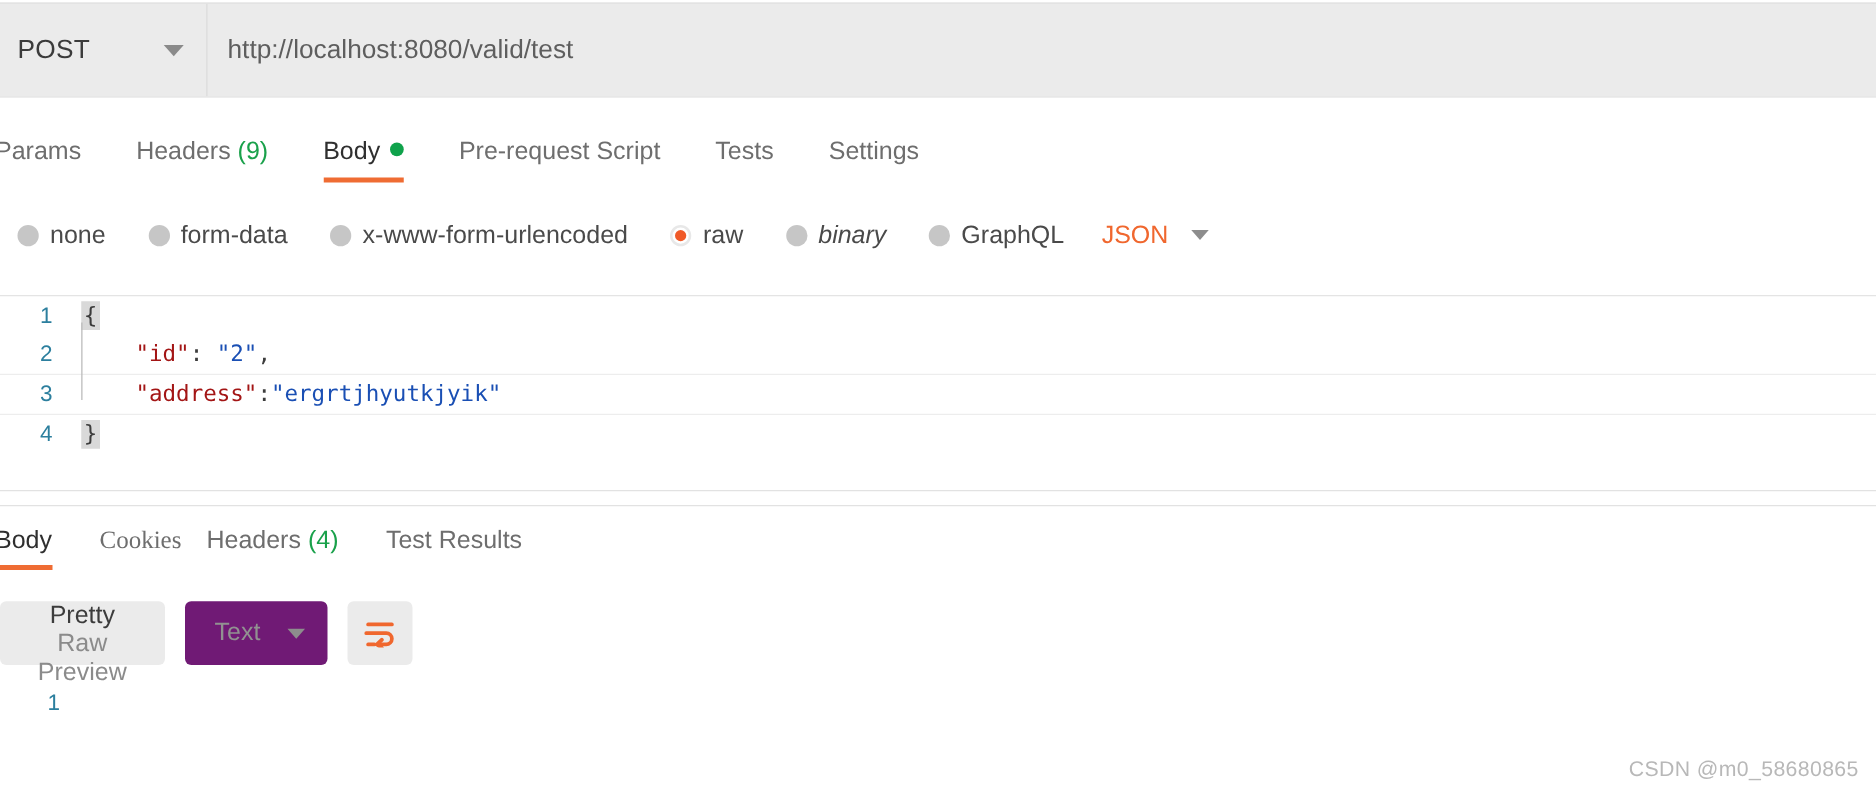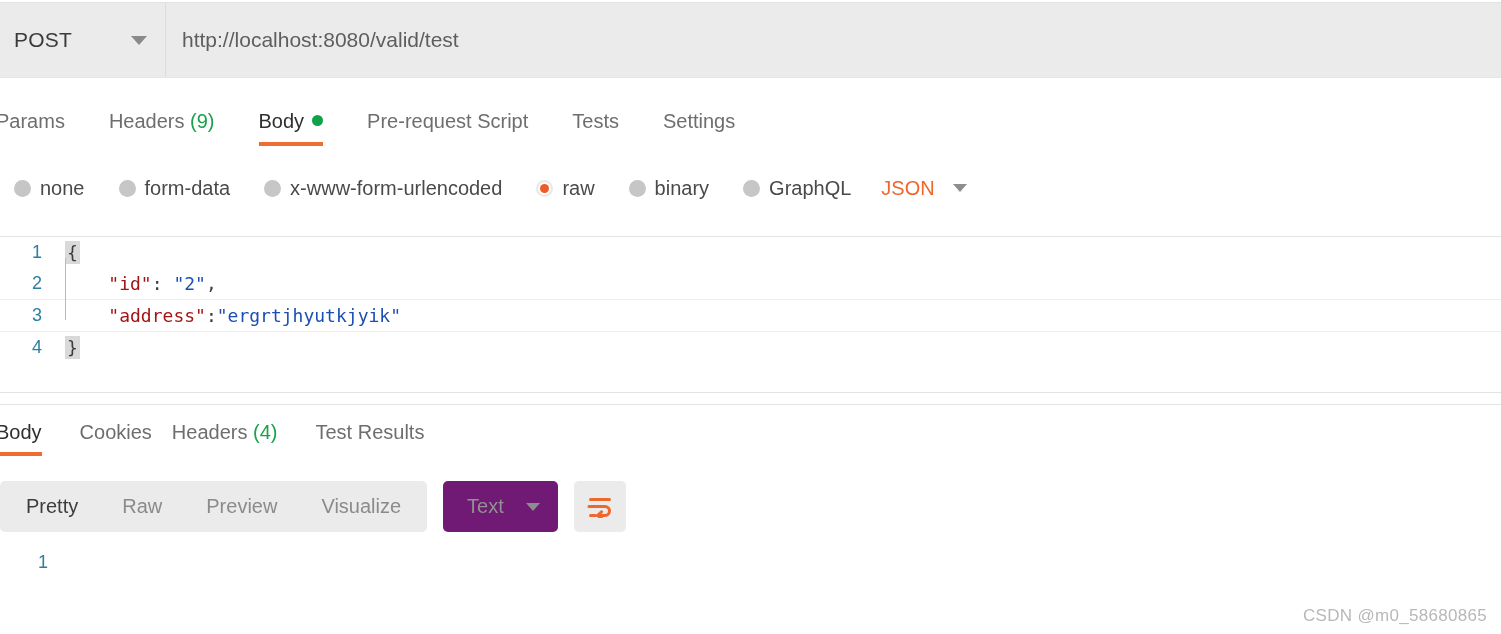--- a/index.html
+++ b/index.html
@@ -339,7 +339,7 @@
       <span class="radio-dot selected"></span>
       <span class="radio-label">raw</span>
     </div>
-    <div class="radio-item" style="margin-left: 34px;">
+    <div class="radio-item" style="margin-left: 34px; font-style: italic;">
       <span class="radio-dot"></span>
       <span class="radio-label">binary</span>
     </div>

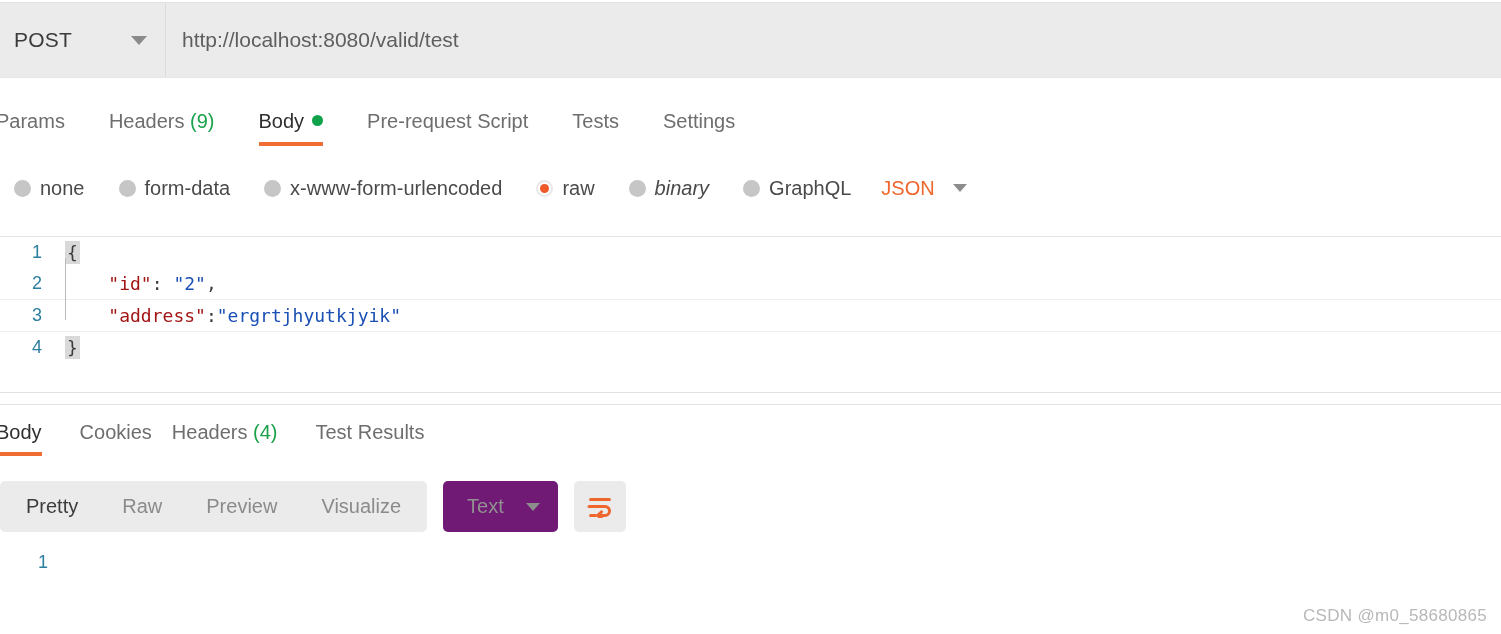--- a/index.html
+++ b/index.html
@@ -366,7 +366,7 @@
 
 <div class="res-tabs" id="response-tabs">
     <div class="tab active" style="margin-left: 8px;"><span>Body</span><span class="underline"></span></div>
-    <div class="tab" style="margin-left: 38px;"><span>Cookies</span></div>
+    <div class="tab" style="margin-left: 38px; font-family: Liberation Serif, serif;"><span>Cookies</span></div>
     <div class="tab" style="margin-left: 20px;"><span>Headers</span><span class="count"> (4)</span></div>
     <div class="tab" style="margin-left: 38px;"><span>Test Results</span></div>
   </div>

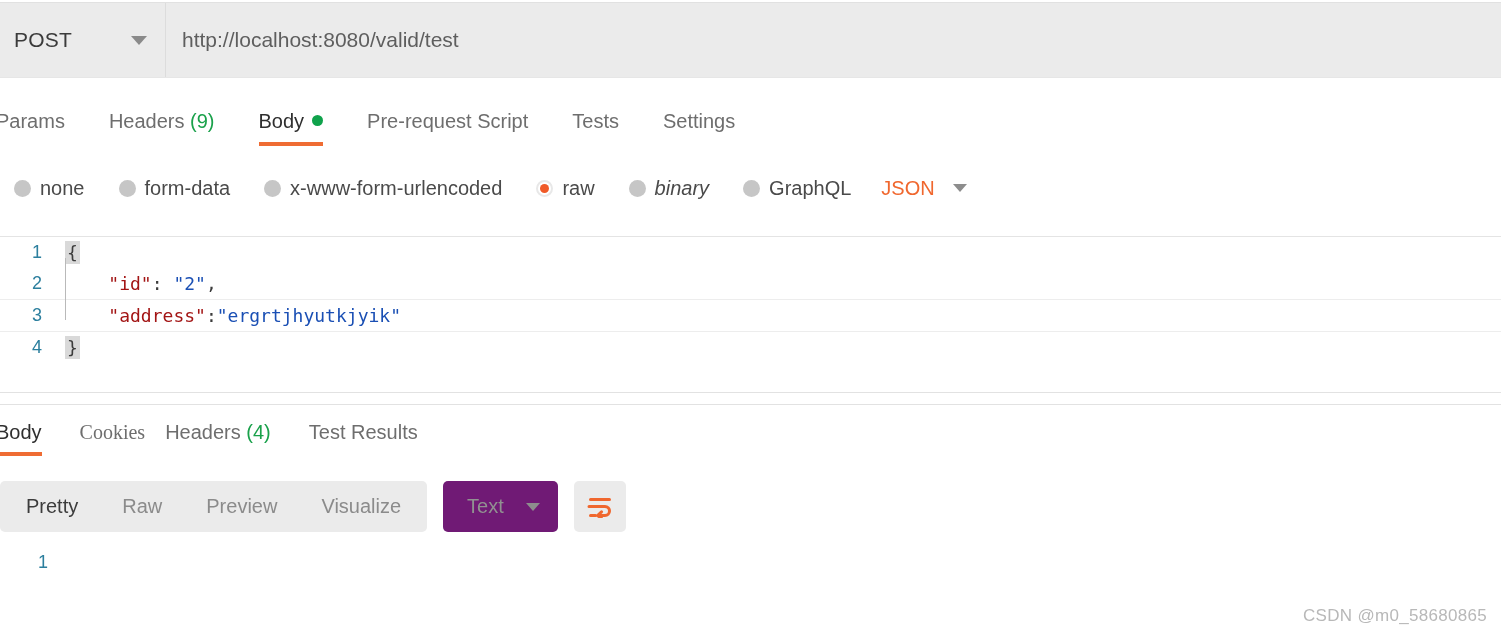--- a/index.html
+++ b/index.html
@@ -241,6 +241,7 @@
     align-items: center;
     padding: 0 4px;
     box-sizing: border-box;
+    flex-direction: column;
   }
   .seg-item {
     font-size: 20px;

